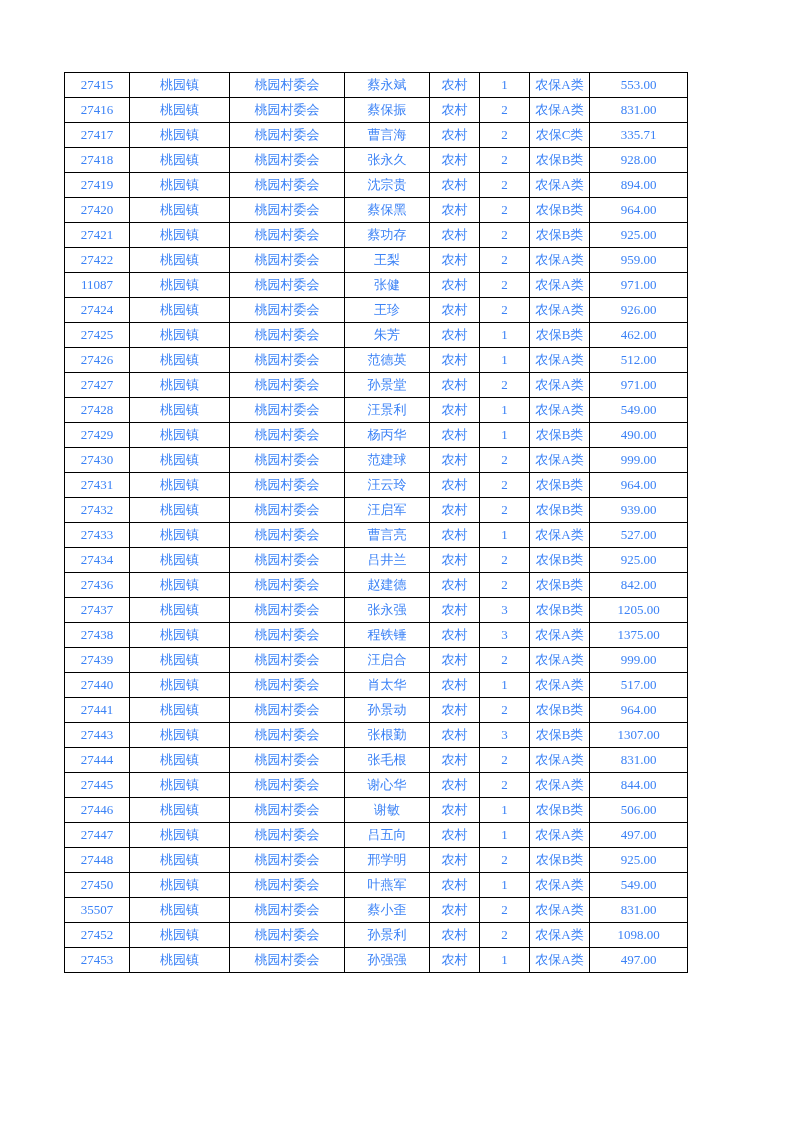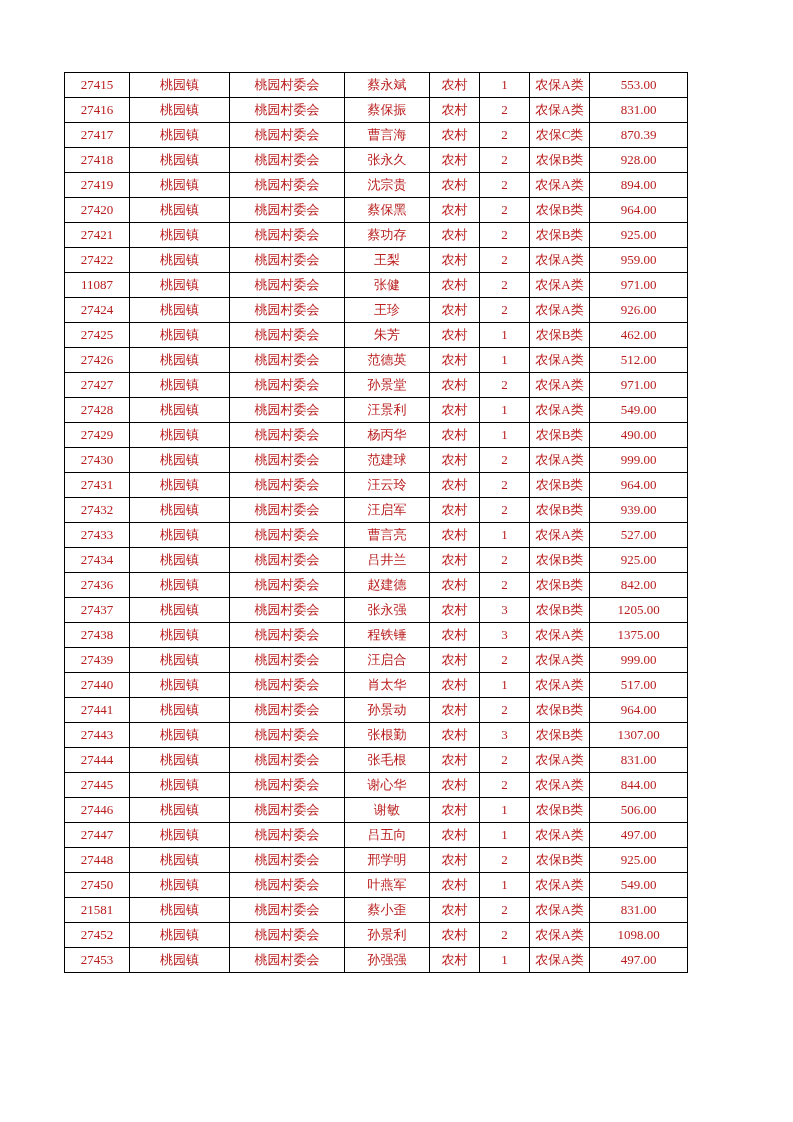--- a/index.html
+++ b/index.html
@@ -13,7 +13,7 @@
     height: 1122px;
     background: #ffffff;
     font-family: "Liberation Serif", "DejaVu Serif", serif;
-    color: #b91c1c;
+    color: #3b82f6;
     overflow: hidden;
   }
   table.records {

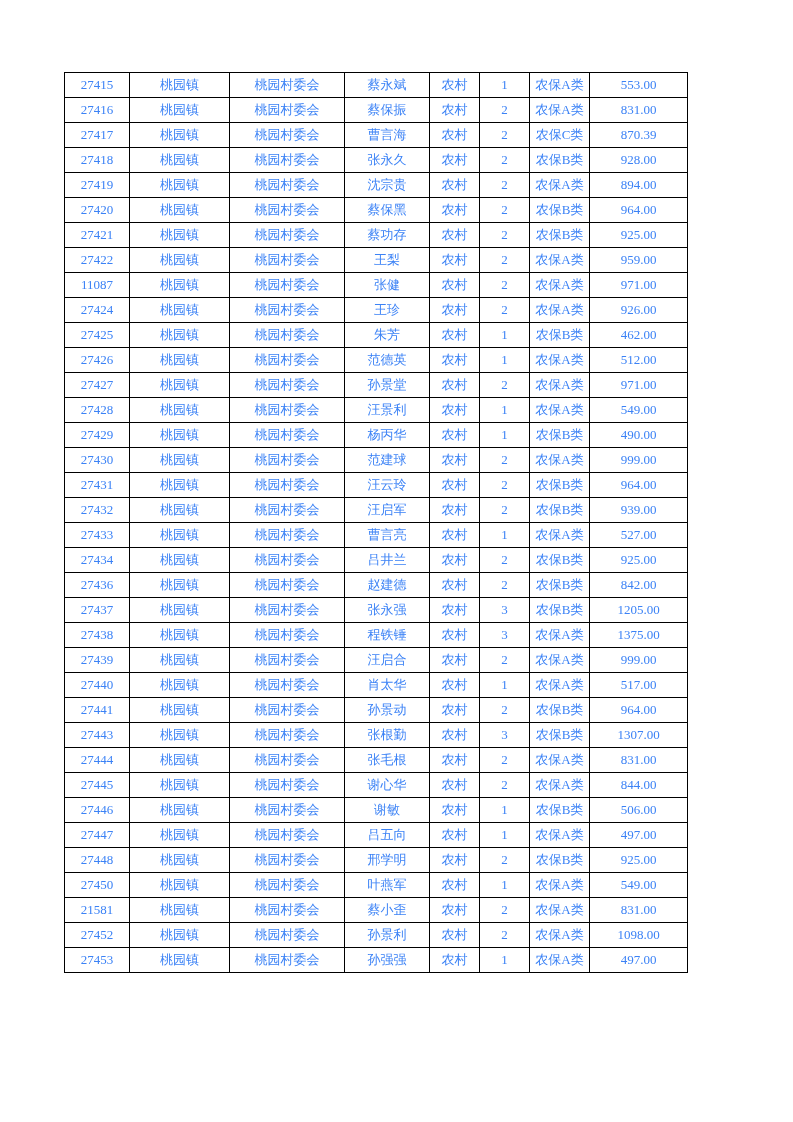--- a/index.html
+++ b/index.html
@@ -89,7 +89,7 @@
     <td>农村</td>
     <td>2</td>
     <td>农保C类</td>
-    <td>870.39</td>
+    <td>335.71</td>
   </tr>
 
   <tr>

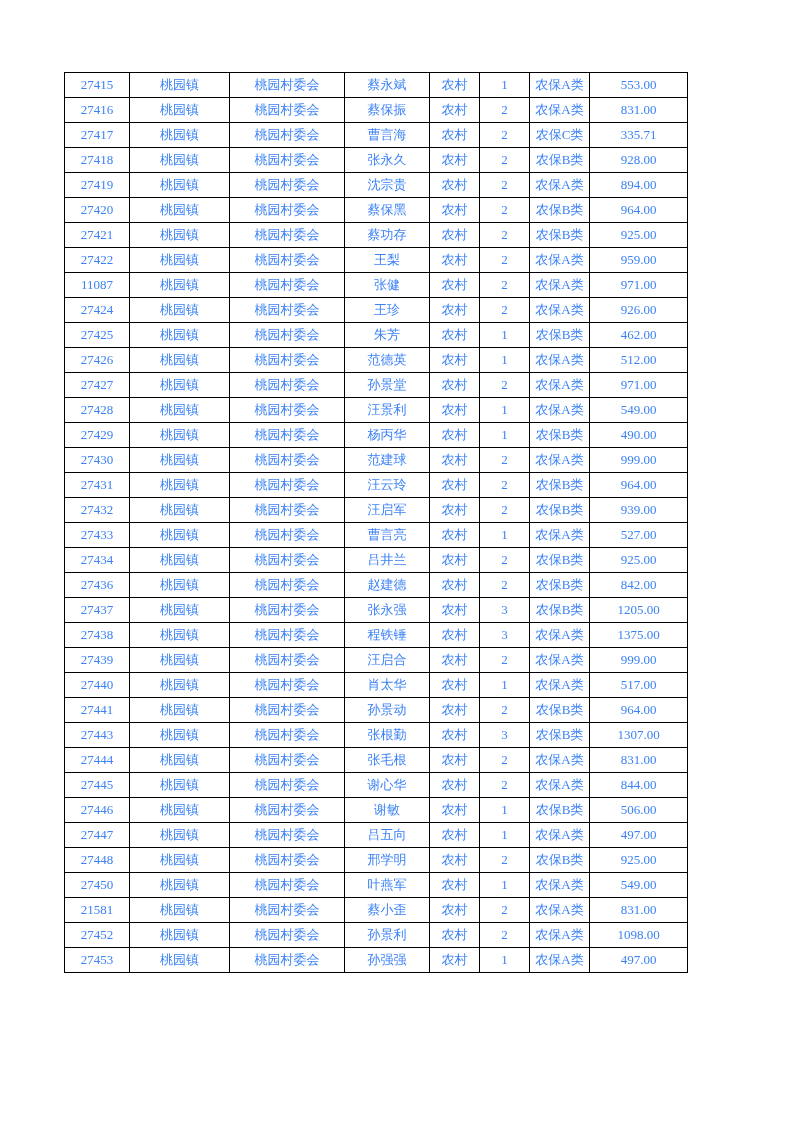--- a/index.html
+++ b/index.html
@@ -426,7 +426,7 @@
   </tr>
 
   <tr>
-    <td>21581</td>
+    <td>35507</td>
     <td>桃园镇</td>
     <td>桃园村委会</td>
     <td>蔡小歪</td>

